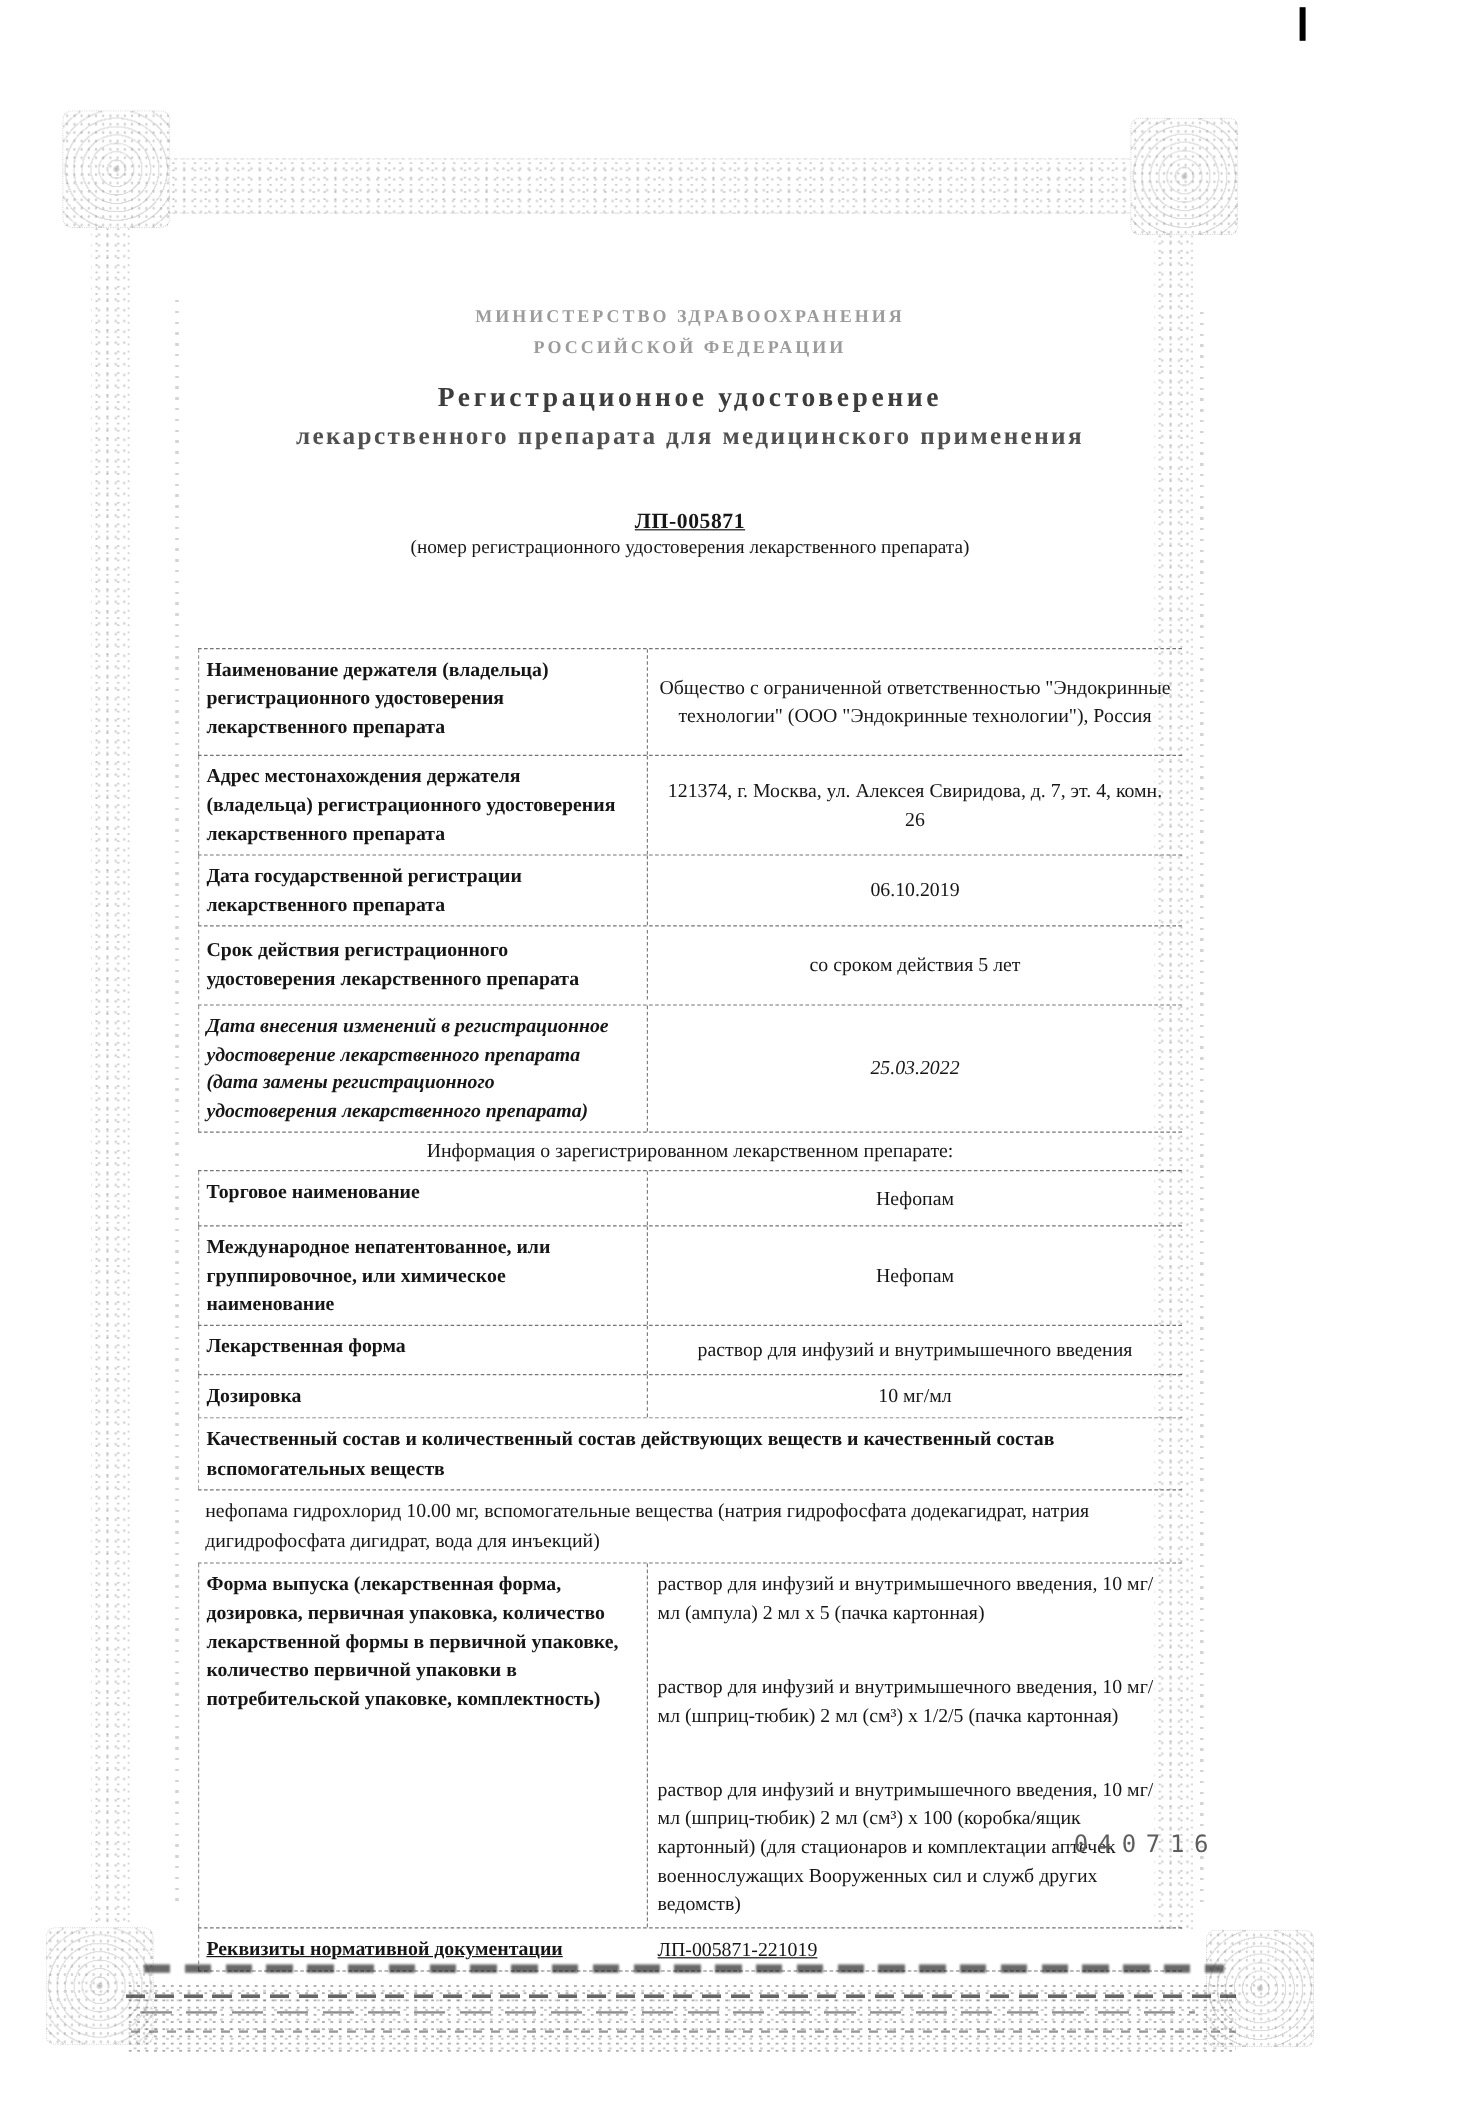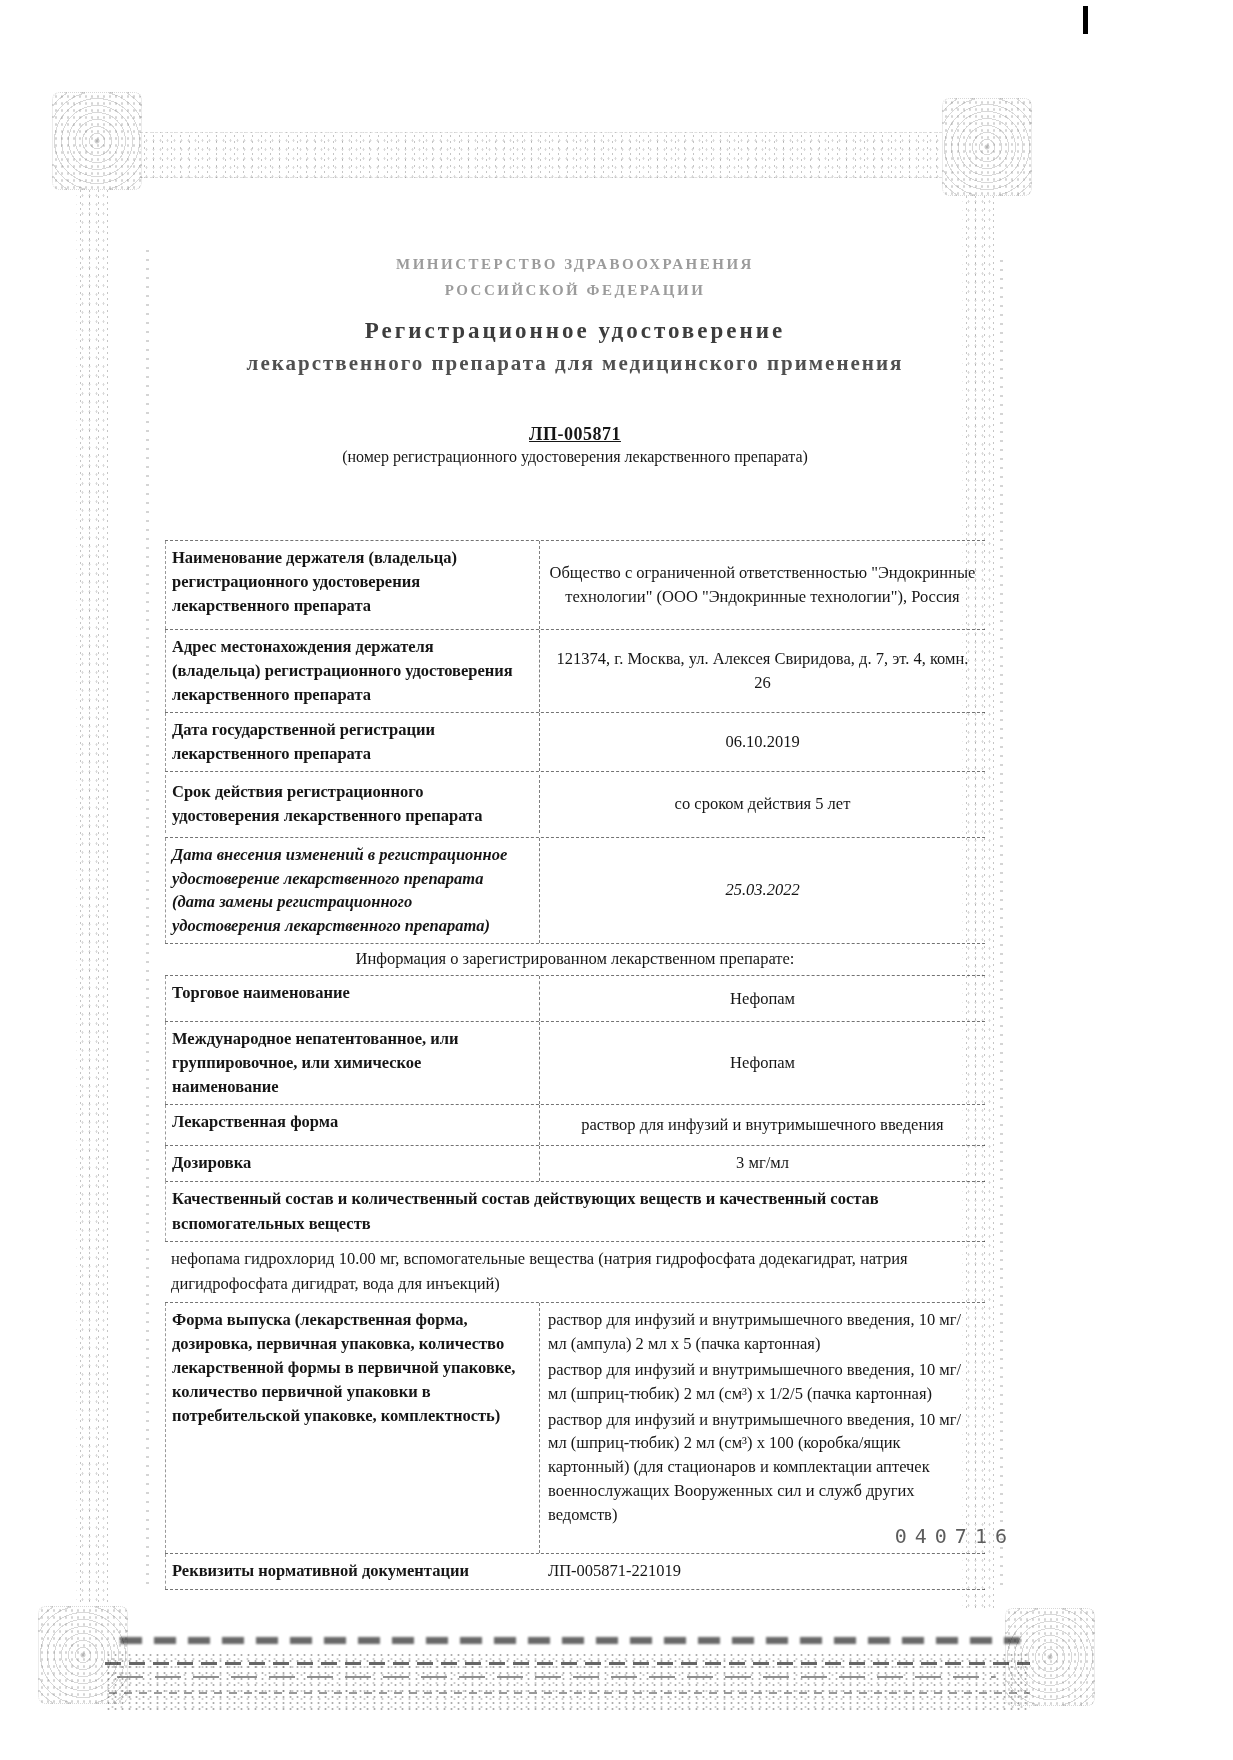--- a/index.html
+++ b/index.html
@@ -158,7 +158,7 @@
 
     <div class="row min-h9">
       <div class="cell-l">Дозировка</div>
-      <div class="cell-r">3 мг/мл</div>
+      <div class="cell-r">10 мг/мл</div>
     </div>
 
     <div class="fullrow bold">Качественный состав и количественный состав действующих веществ и качественный состав вспомогательных веществ</div>

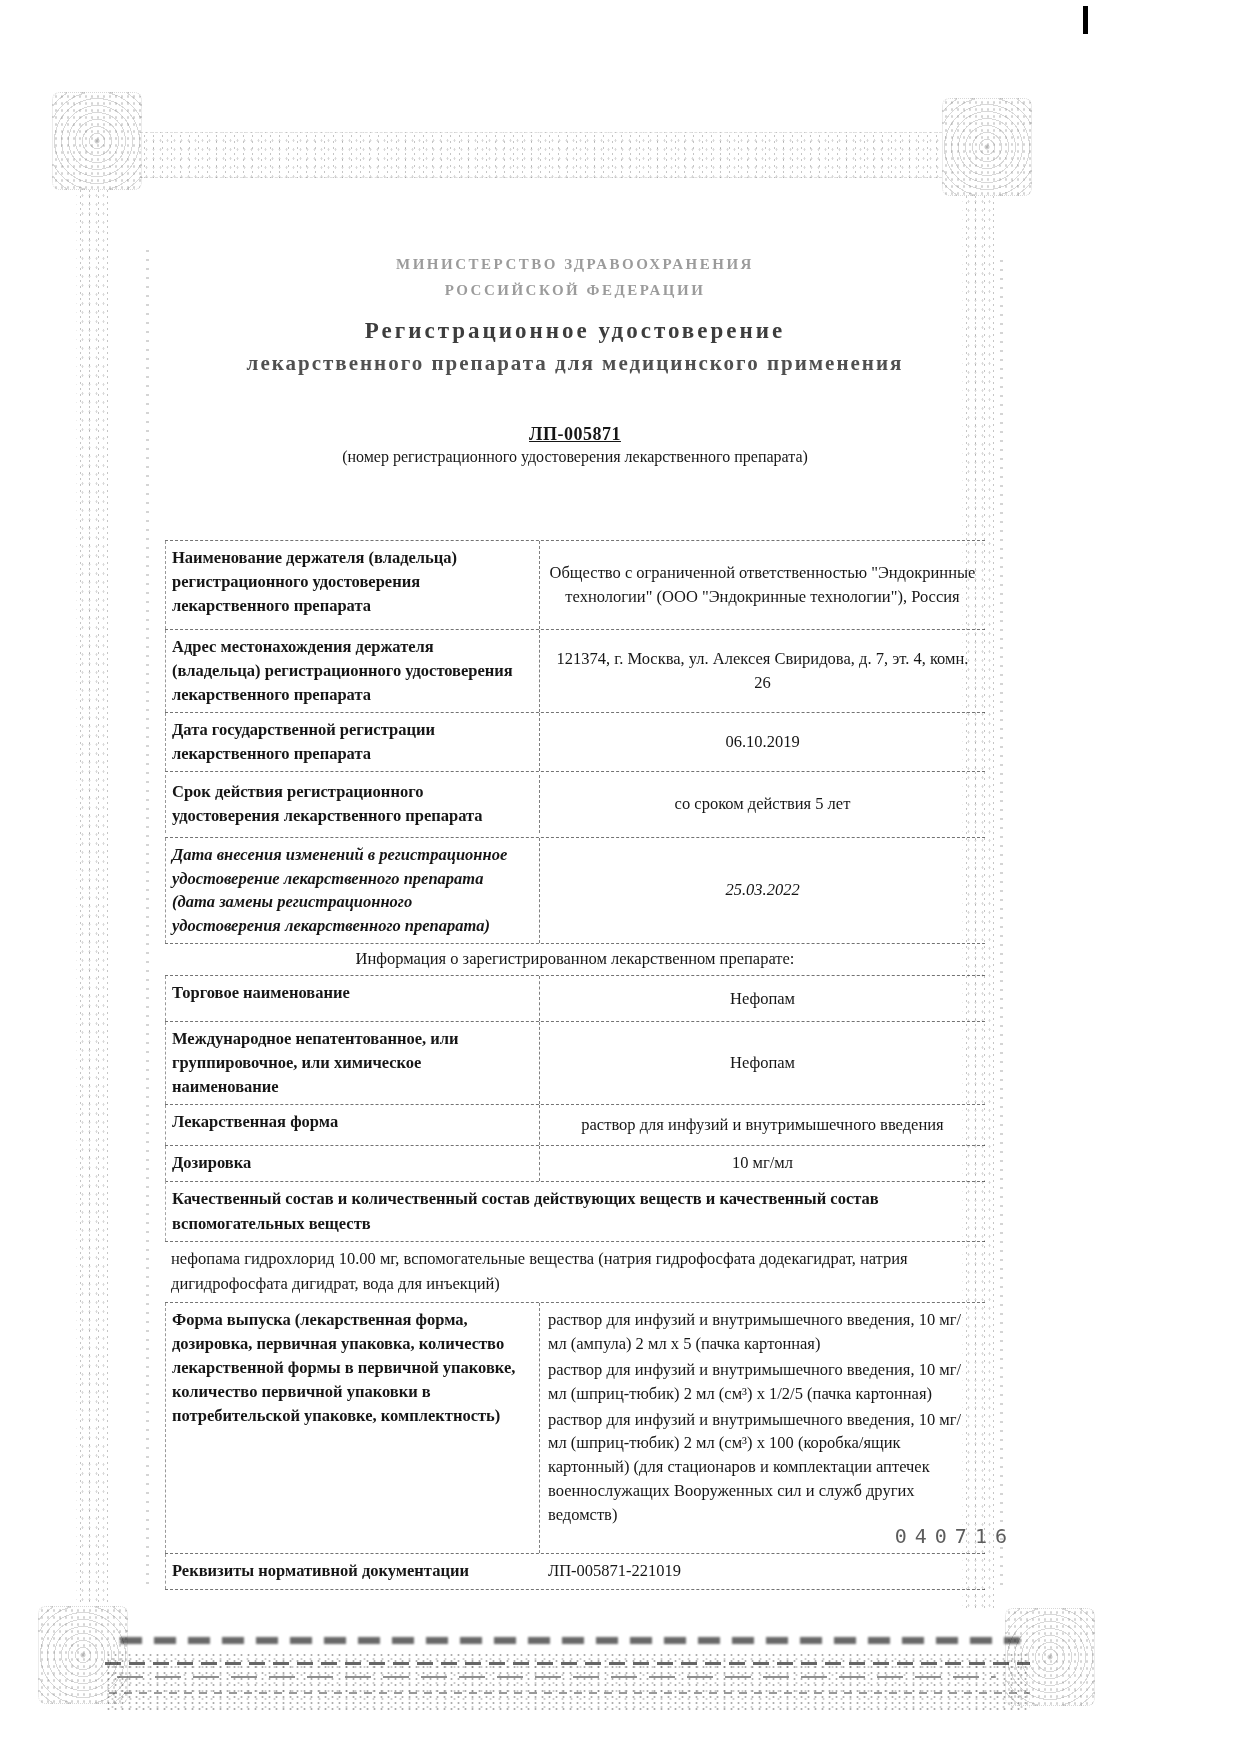--- a/index.html
+++ b/index.html
@@ -62,7 +62,7 @@
     font-weight:bold;font-size:16.5px;line-height:1.45;}
   .cell-r{flex:1;box-sizing:border-box;padding:5px 8px;font-size:16.5px;line-height:1.45;
     display:flex;flex-direction:column;justify-content:center;text-align:center;}
-  .cell-r.left-align{text-align:left;justify-content:flex-start;}
+  .cell-r.left-align{text-align:left;justify-content:flex-start;gap:36px;}
   .fullrow{border-top:1.5px dashed rgba(0,0,0,.55);padding:5px 6px;font-size:16.5px;line-height:1.5;
     border-left:1.5px dashed rgba(0,0,0,.35);}
   .fullrow.center{text-align:center;border-left:none;padding:3px 6px;}

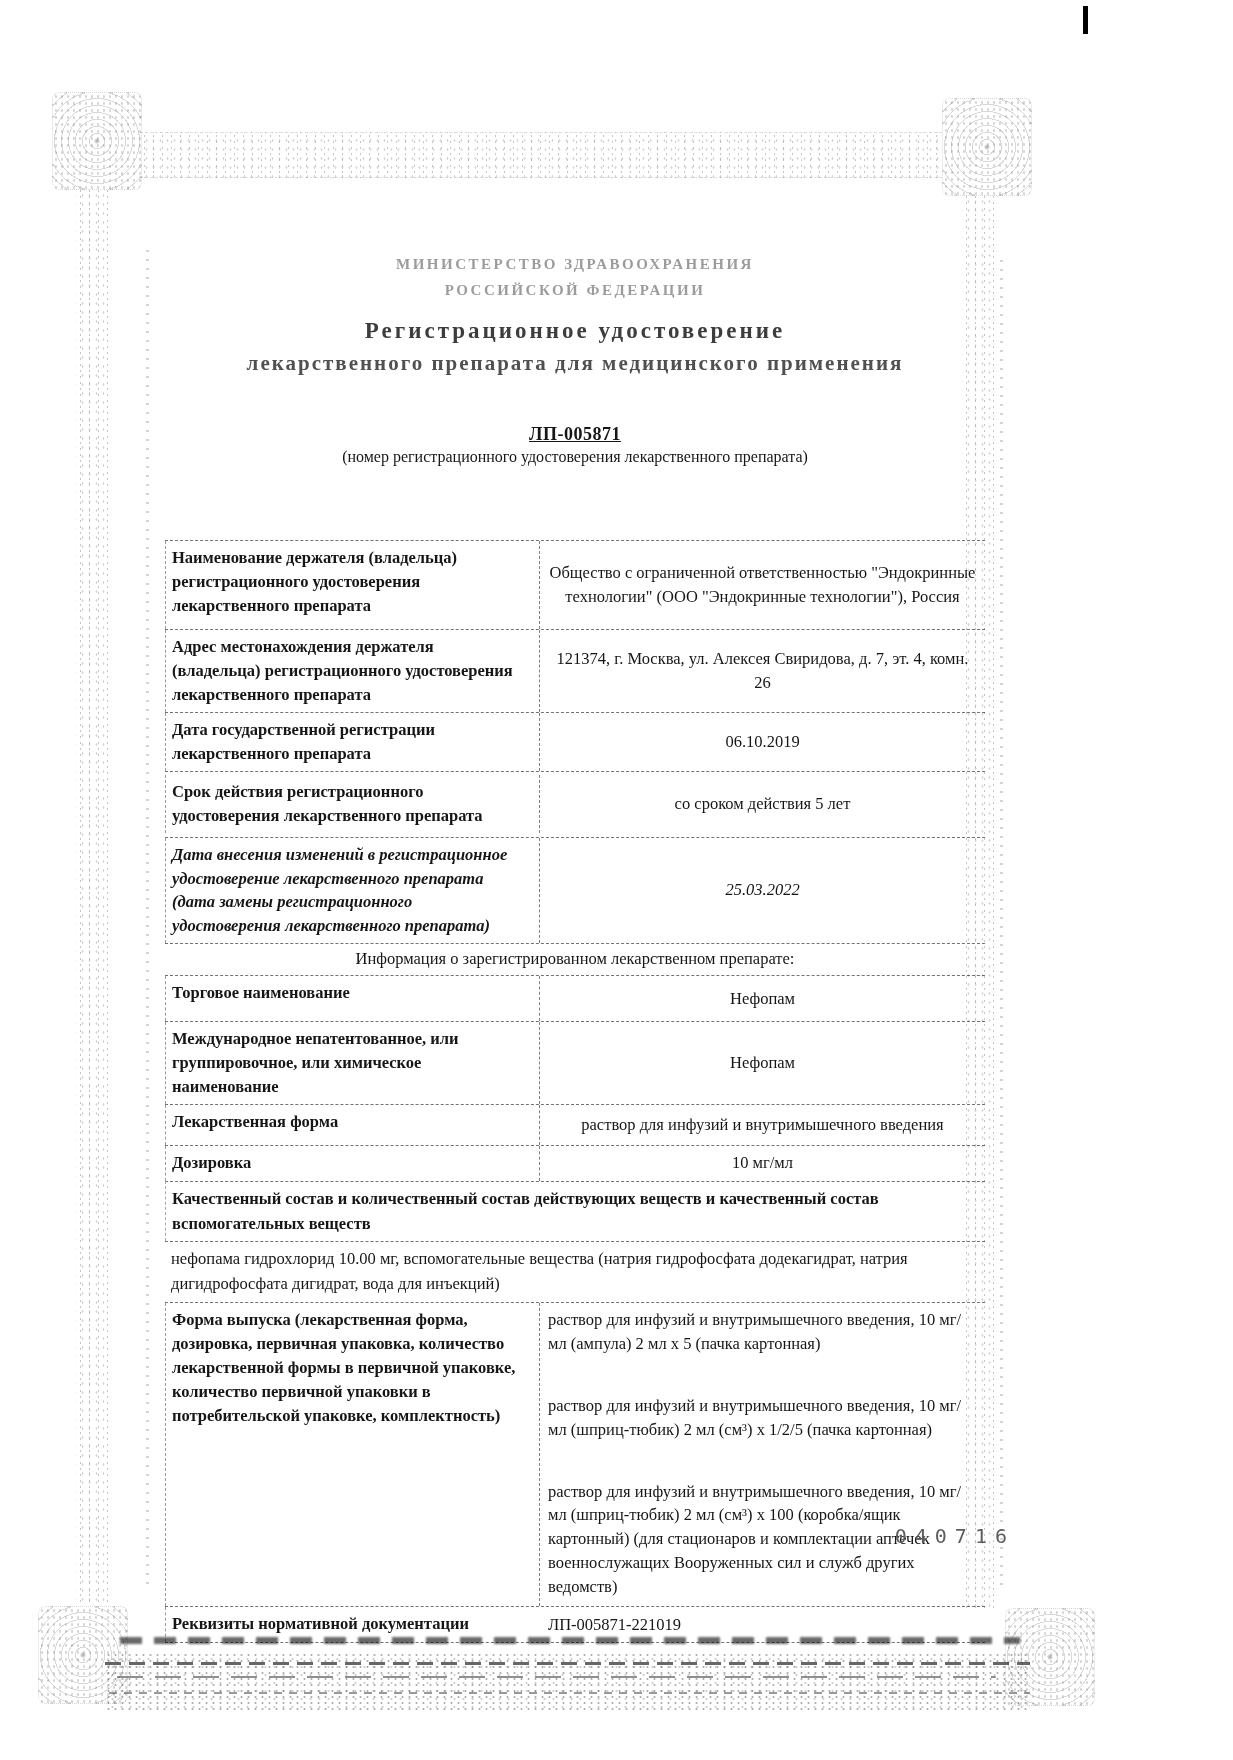--- a/index.html
+++ b/index.html
@@ -71,7 +71,7 @@
   .min-h1{min-height:88px;} .min-h2{min-height:75px;} .min-h3{min-height:55px;}
   .min-h4{min-height:65px;align-items:center;} .min-h5{min-height:105px;font-style:italic;} .min-h6{min-height:45px;}
   .min-h7{min-height:75px;} .min-h8{min-height:40px;} .min-h9{min-height:35px;}
-  .min-h10{min-height:250px;} .min-h11{min-height:35px;}
+  .min-h10{min-height:250px;} .min-h11{min-height:35px;text-decoration:underline;}
   
   .stamp{position:absolute;top:1524px;right:218px;font-family:"DejaVu Sans Mono", monospace;
     font-size:20px;letter-spacing:8px;color:#5d5d5d;filter:blur(.3px);}

